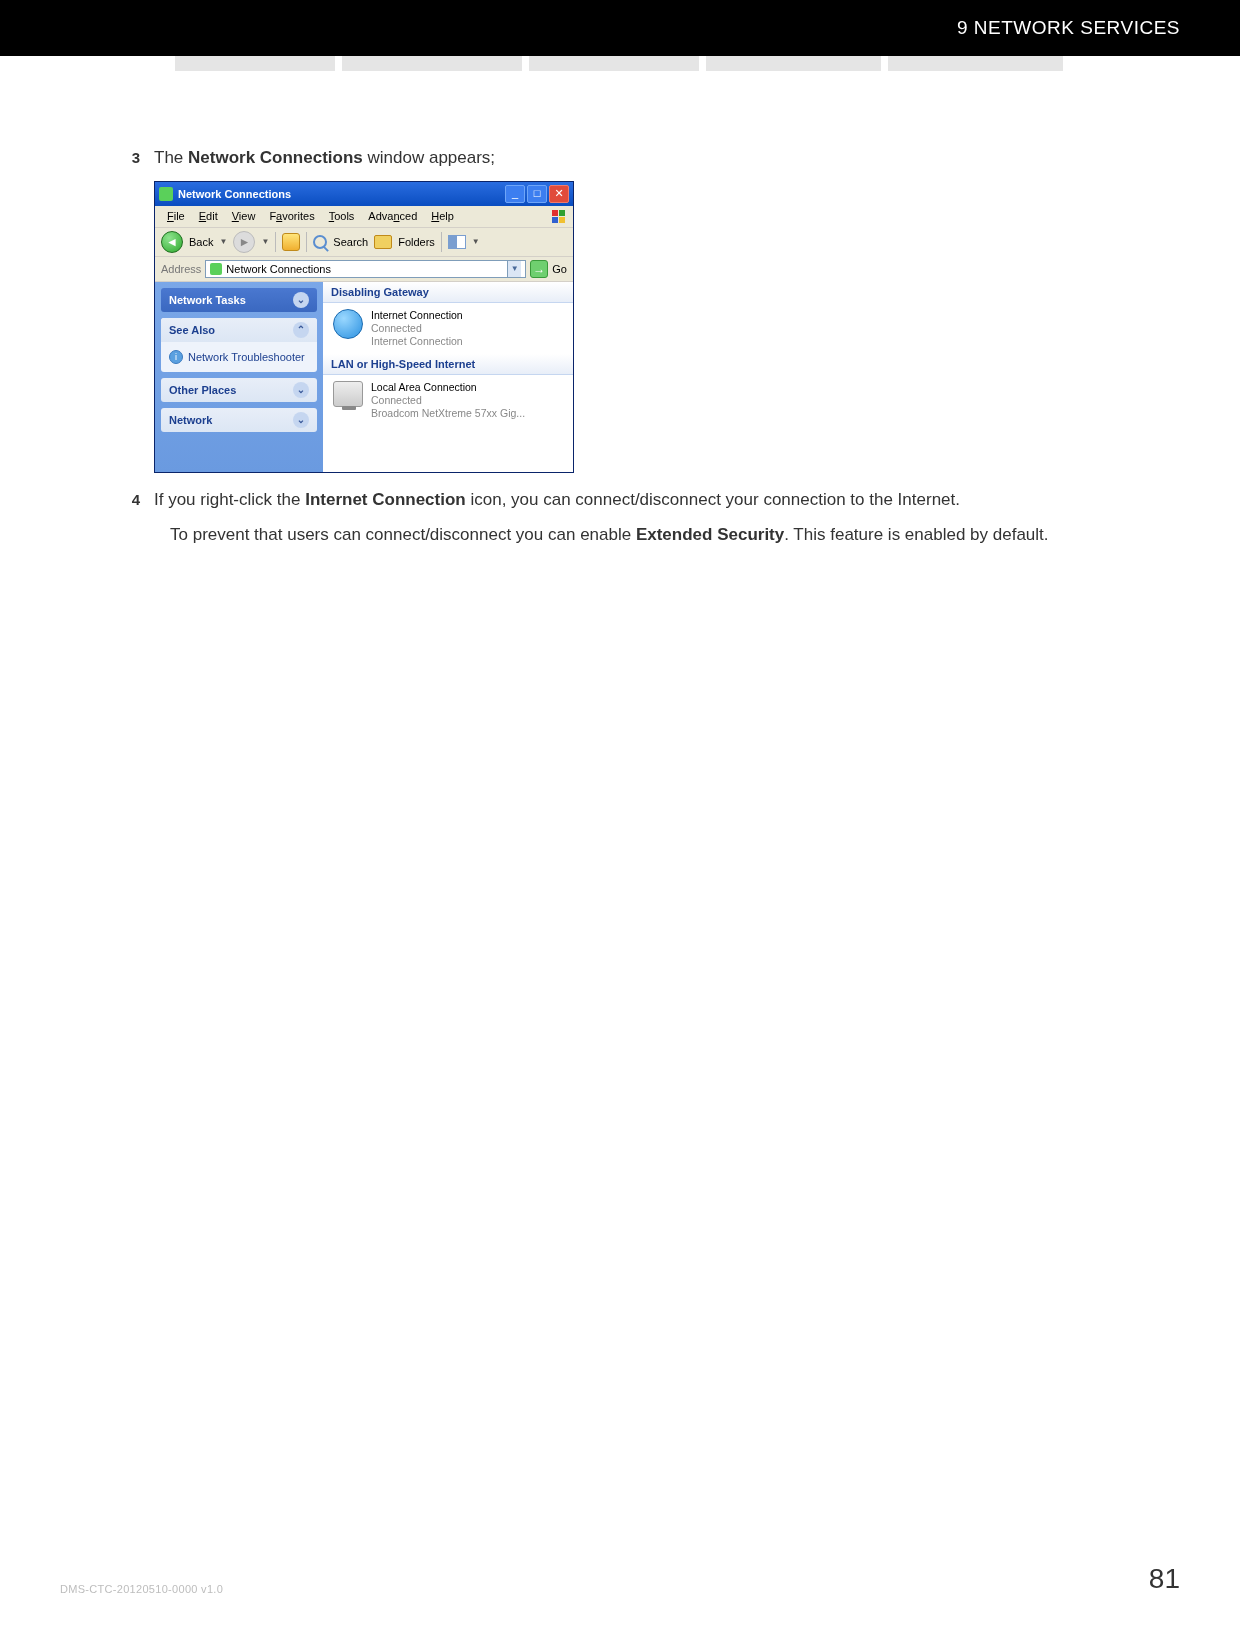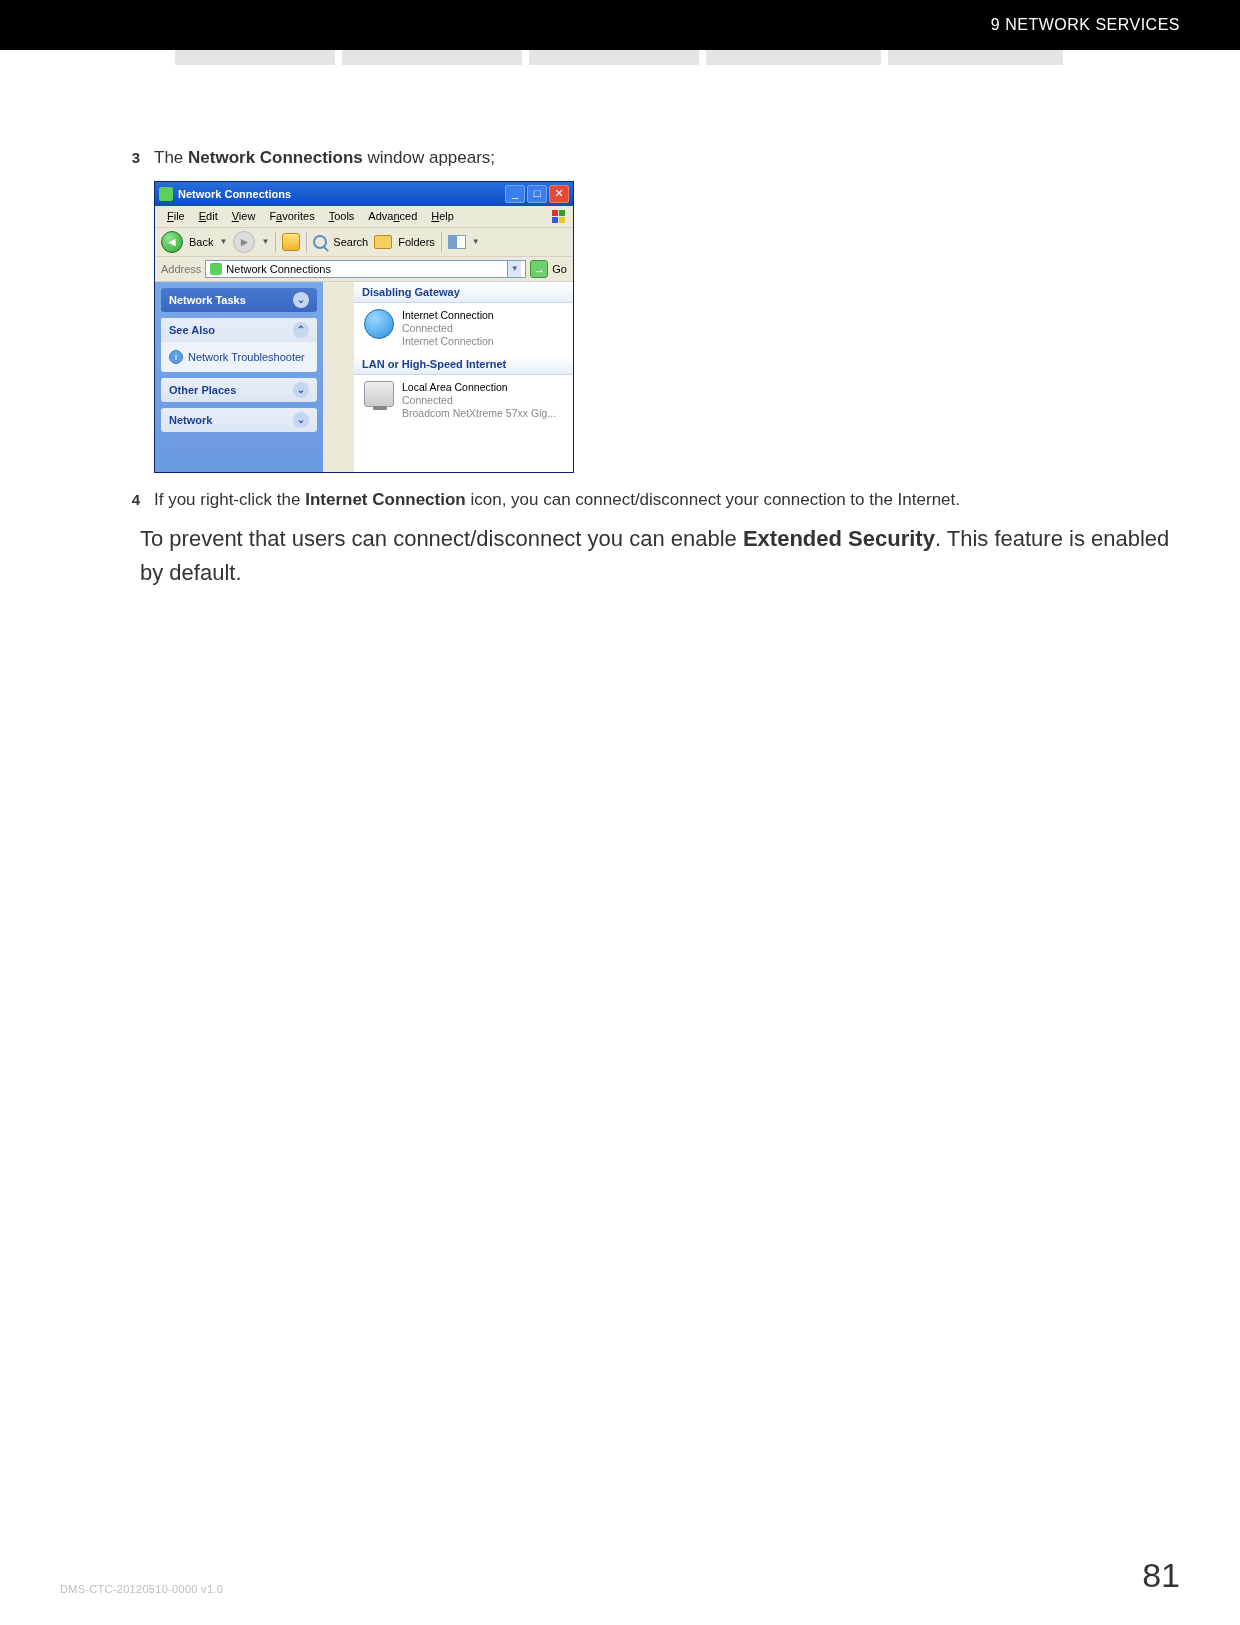--- a/index.html
+++ b/index.html
@@ -13,14 +13,14 @@
   }
   .header-bar {
     width: 100%;
-    height: 50px;
+    height: 56px;
     background: #000000;
     color: #ffffff;
     display: flex;
     align-items: center;
     justify-content: flex-end;
     padding-right: 60px;
-    font-size: 16px;
+    font-size: 19px;
     font-weight: 300;
     letter-spacing: 0.5px;
   }

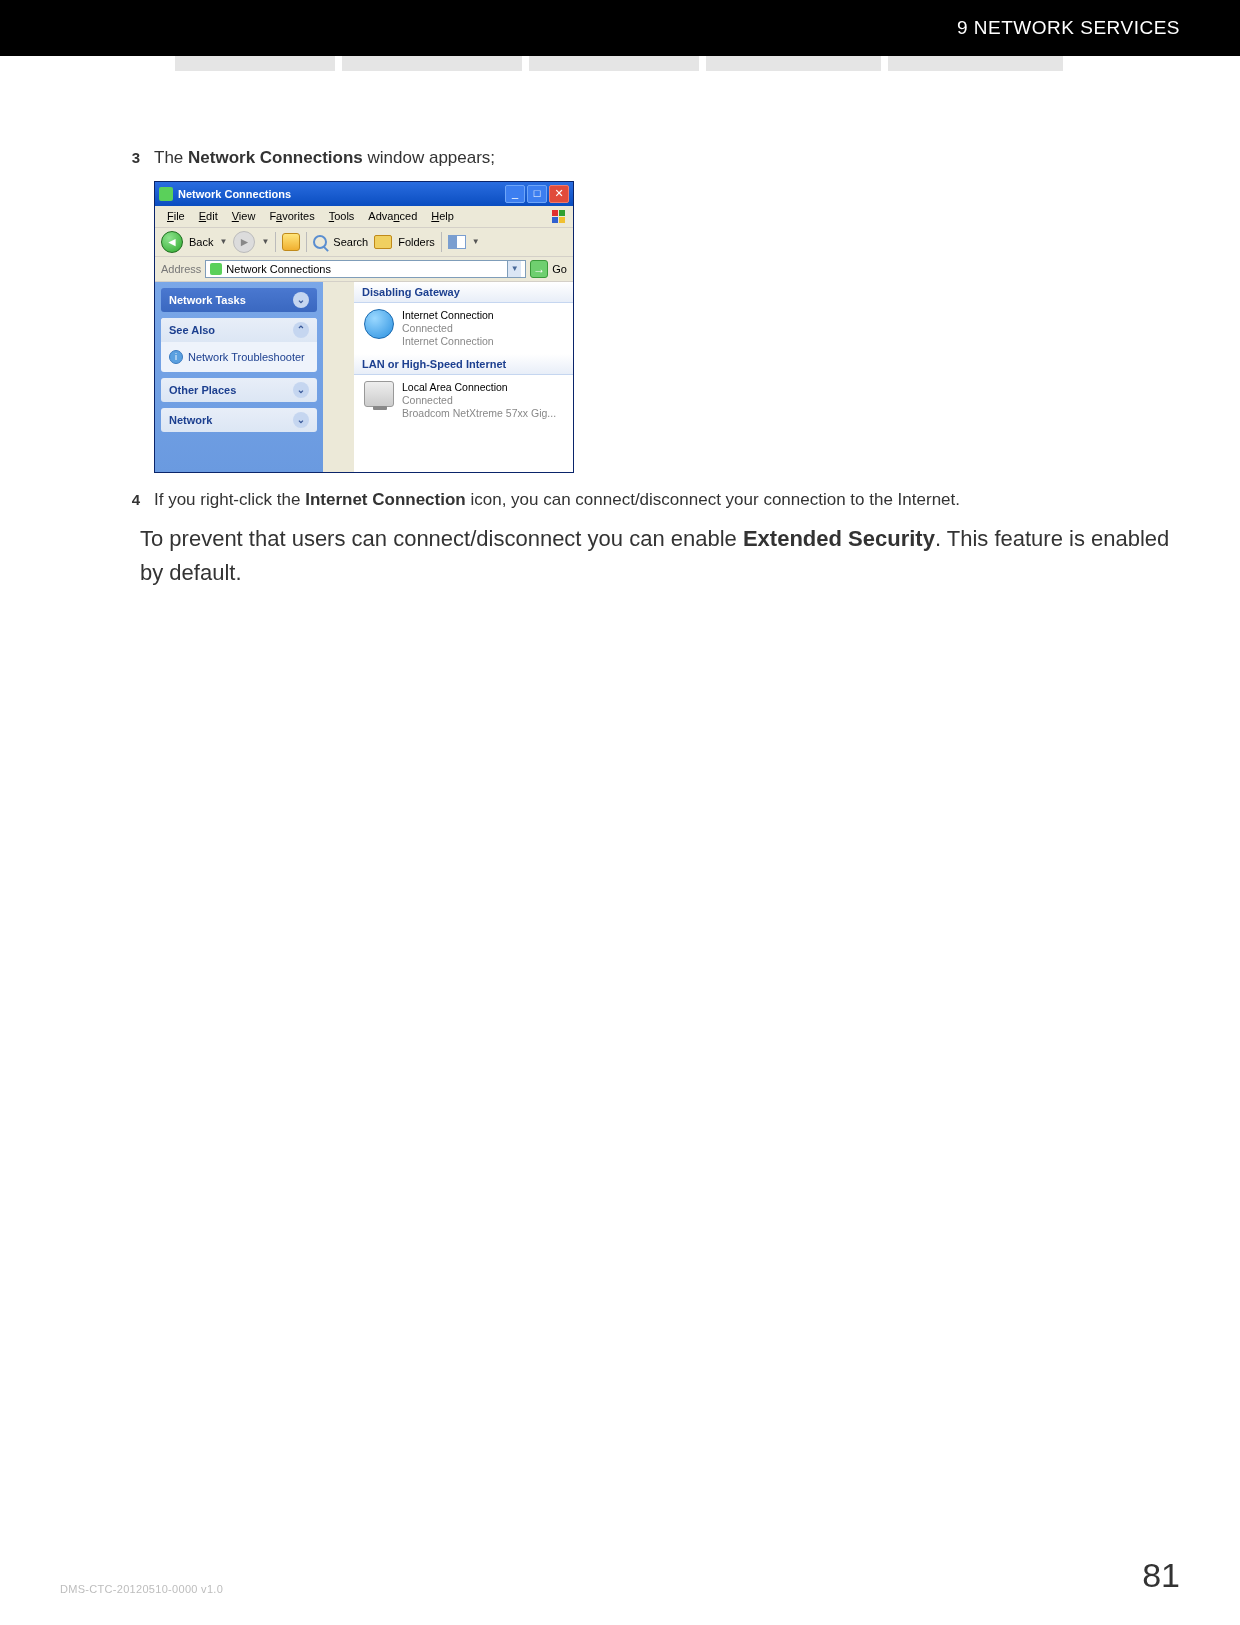--- a/index.html
+++ b/index.html
@@ -149,7 +149,7 @@
   .addr-icon { width:12px;height:12px;background:#5ad05a;border-radius:2px;}
   .addr-drop { width:14px;height:16px;background:#dbe6f5;border-left:1px solid #7f9db9;display:flex;align-items:center;justify-content:center;font-size:8px;color:#4a6a9a;}
   .go-btn { width:18px;height:18px;background:#6fcf6f;border:1px solid #3a9a3a;border-radius:3px;color:#fff;font-size:12px;display:flex;align-items:center;justify-content:center;}
-  .win-body { display:flex; height: 190px; gap: 31px; }
+  .win-body { display:flex; height: 190px; }
   .win-sidebar {
     width: 168px;
     background: linear-gradient(#7aa7e8, #6a9ae0);

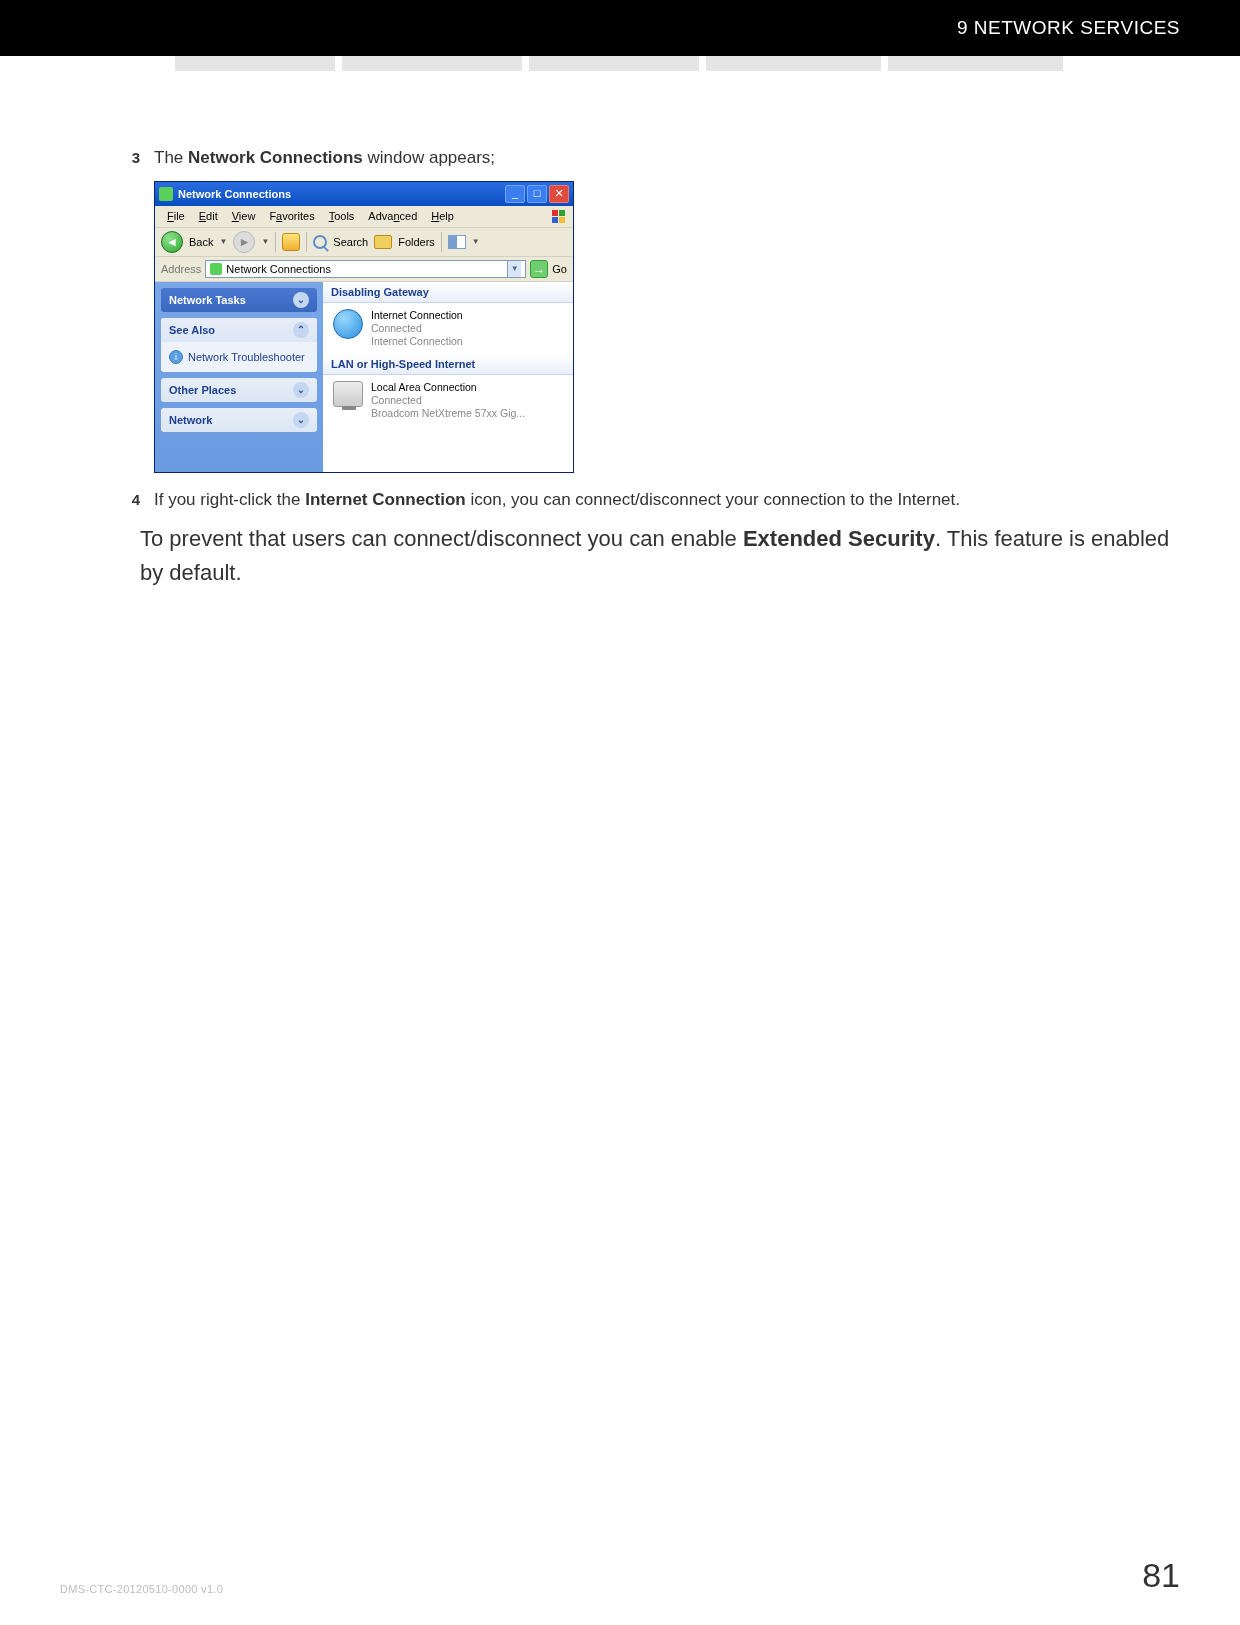--- a/index.html
+++ b/index.html
@@ -203,8 +203,8 @@
     margin: 28px 0 14px 0;
   }
   .para {
-    font-size: 22px; line-height:1.55; color:#333;
-    margin: 0 0 6px 20px;
+    font-size: 17px; line-height:1.55; color:#333;
+    margin: 0 0 6px 50px;
   }
   .cross-ref { color:#6a6a6a; font-style: italic; }
   .footer {

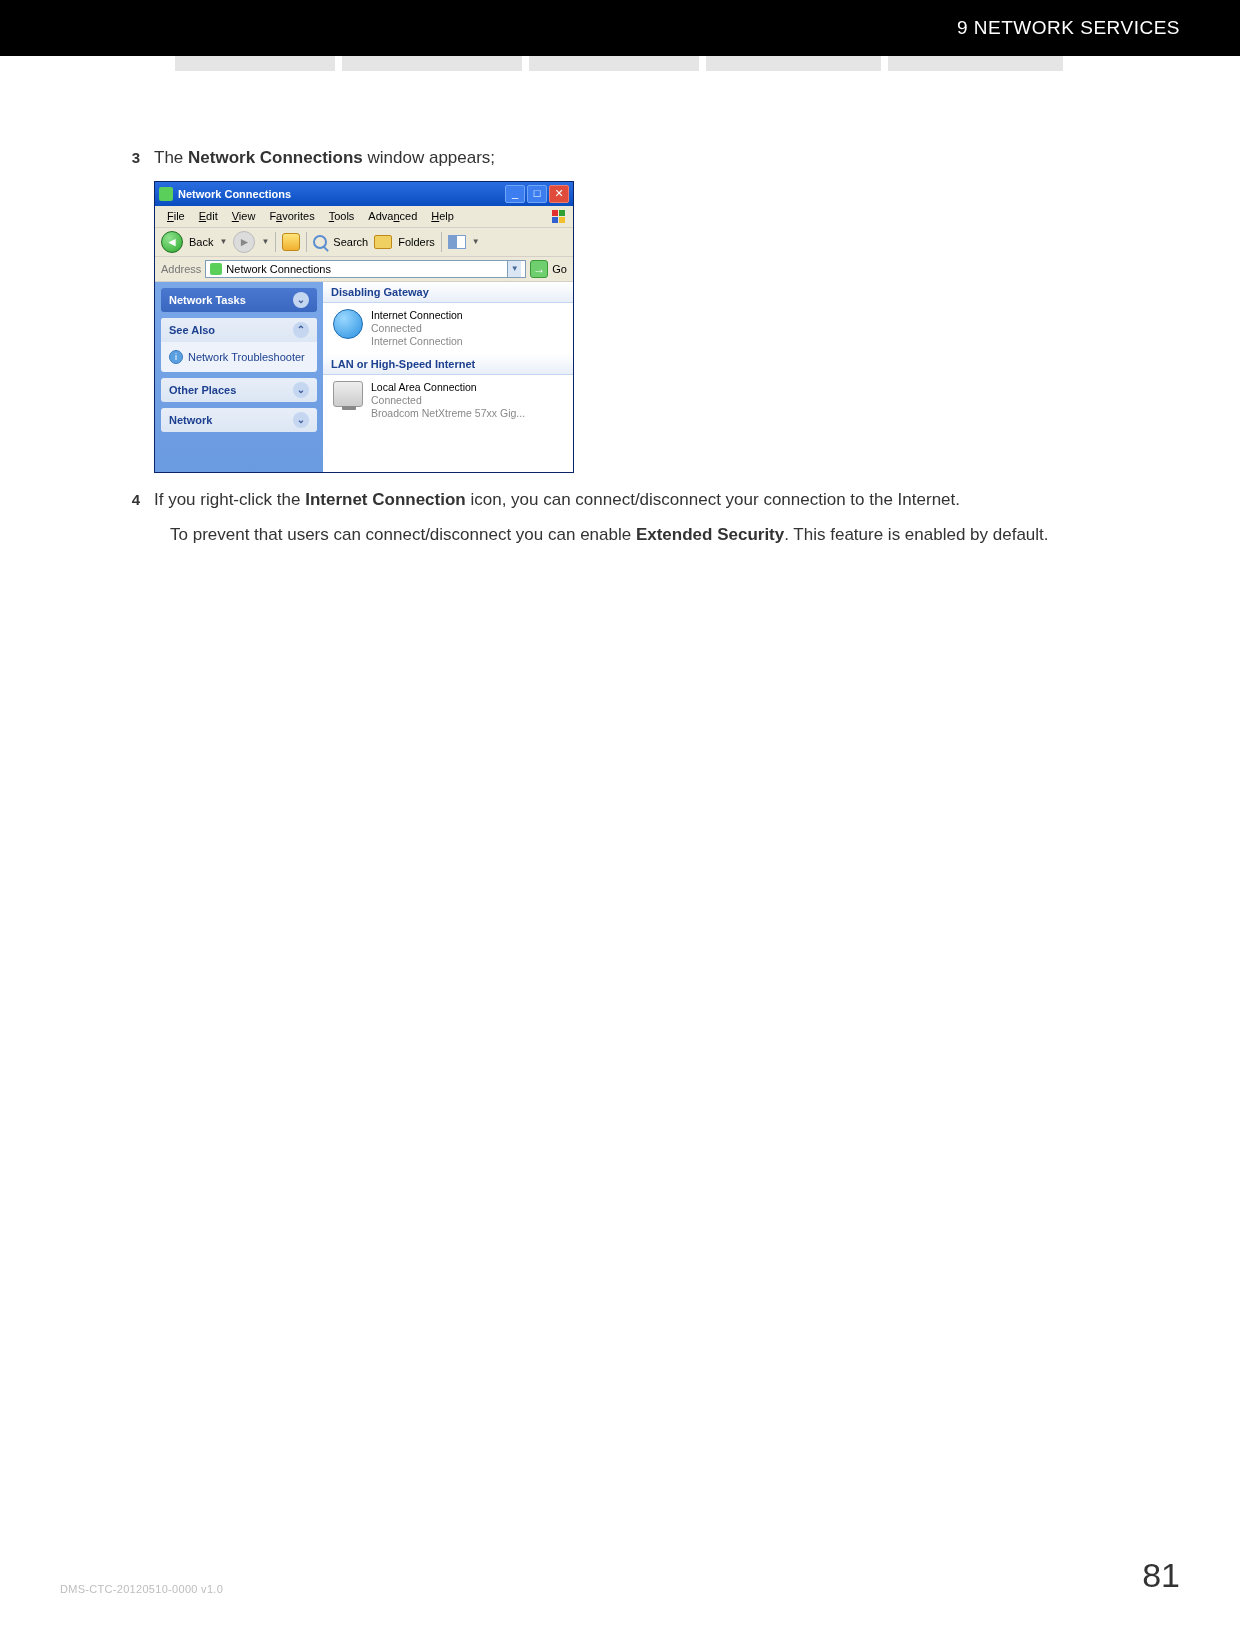--- a/index.html
+++ b/index.html
@@ -214,7 +214,7 @@
     display:flex;justify-content:space-between;align-items:flex-end;margin-top:41px;
   }
   .doc-id { font-size: 11px; color:#bdbdbd; letter-spacing:0.3px;}
-  .page-num { font-size: 34px; color:#333; font-weight:400;}
+  .page-num { font-size: 28px; color:#333; font-weight:400;}
 </style>
 </head>
 <body>

